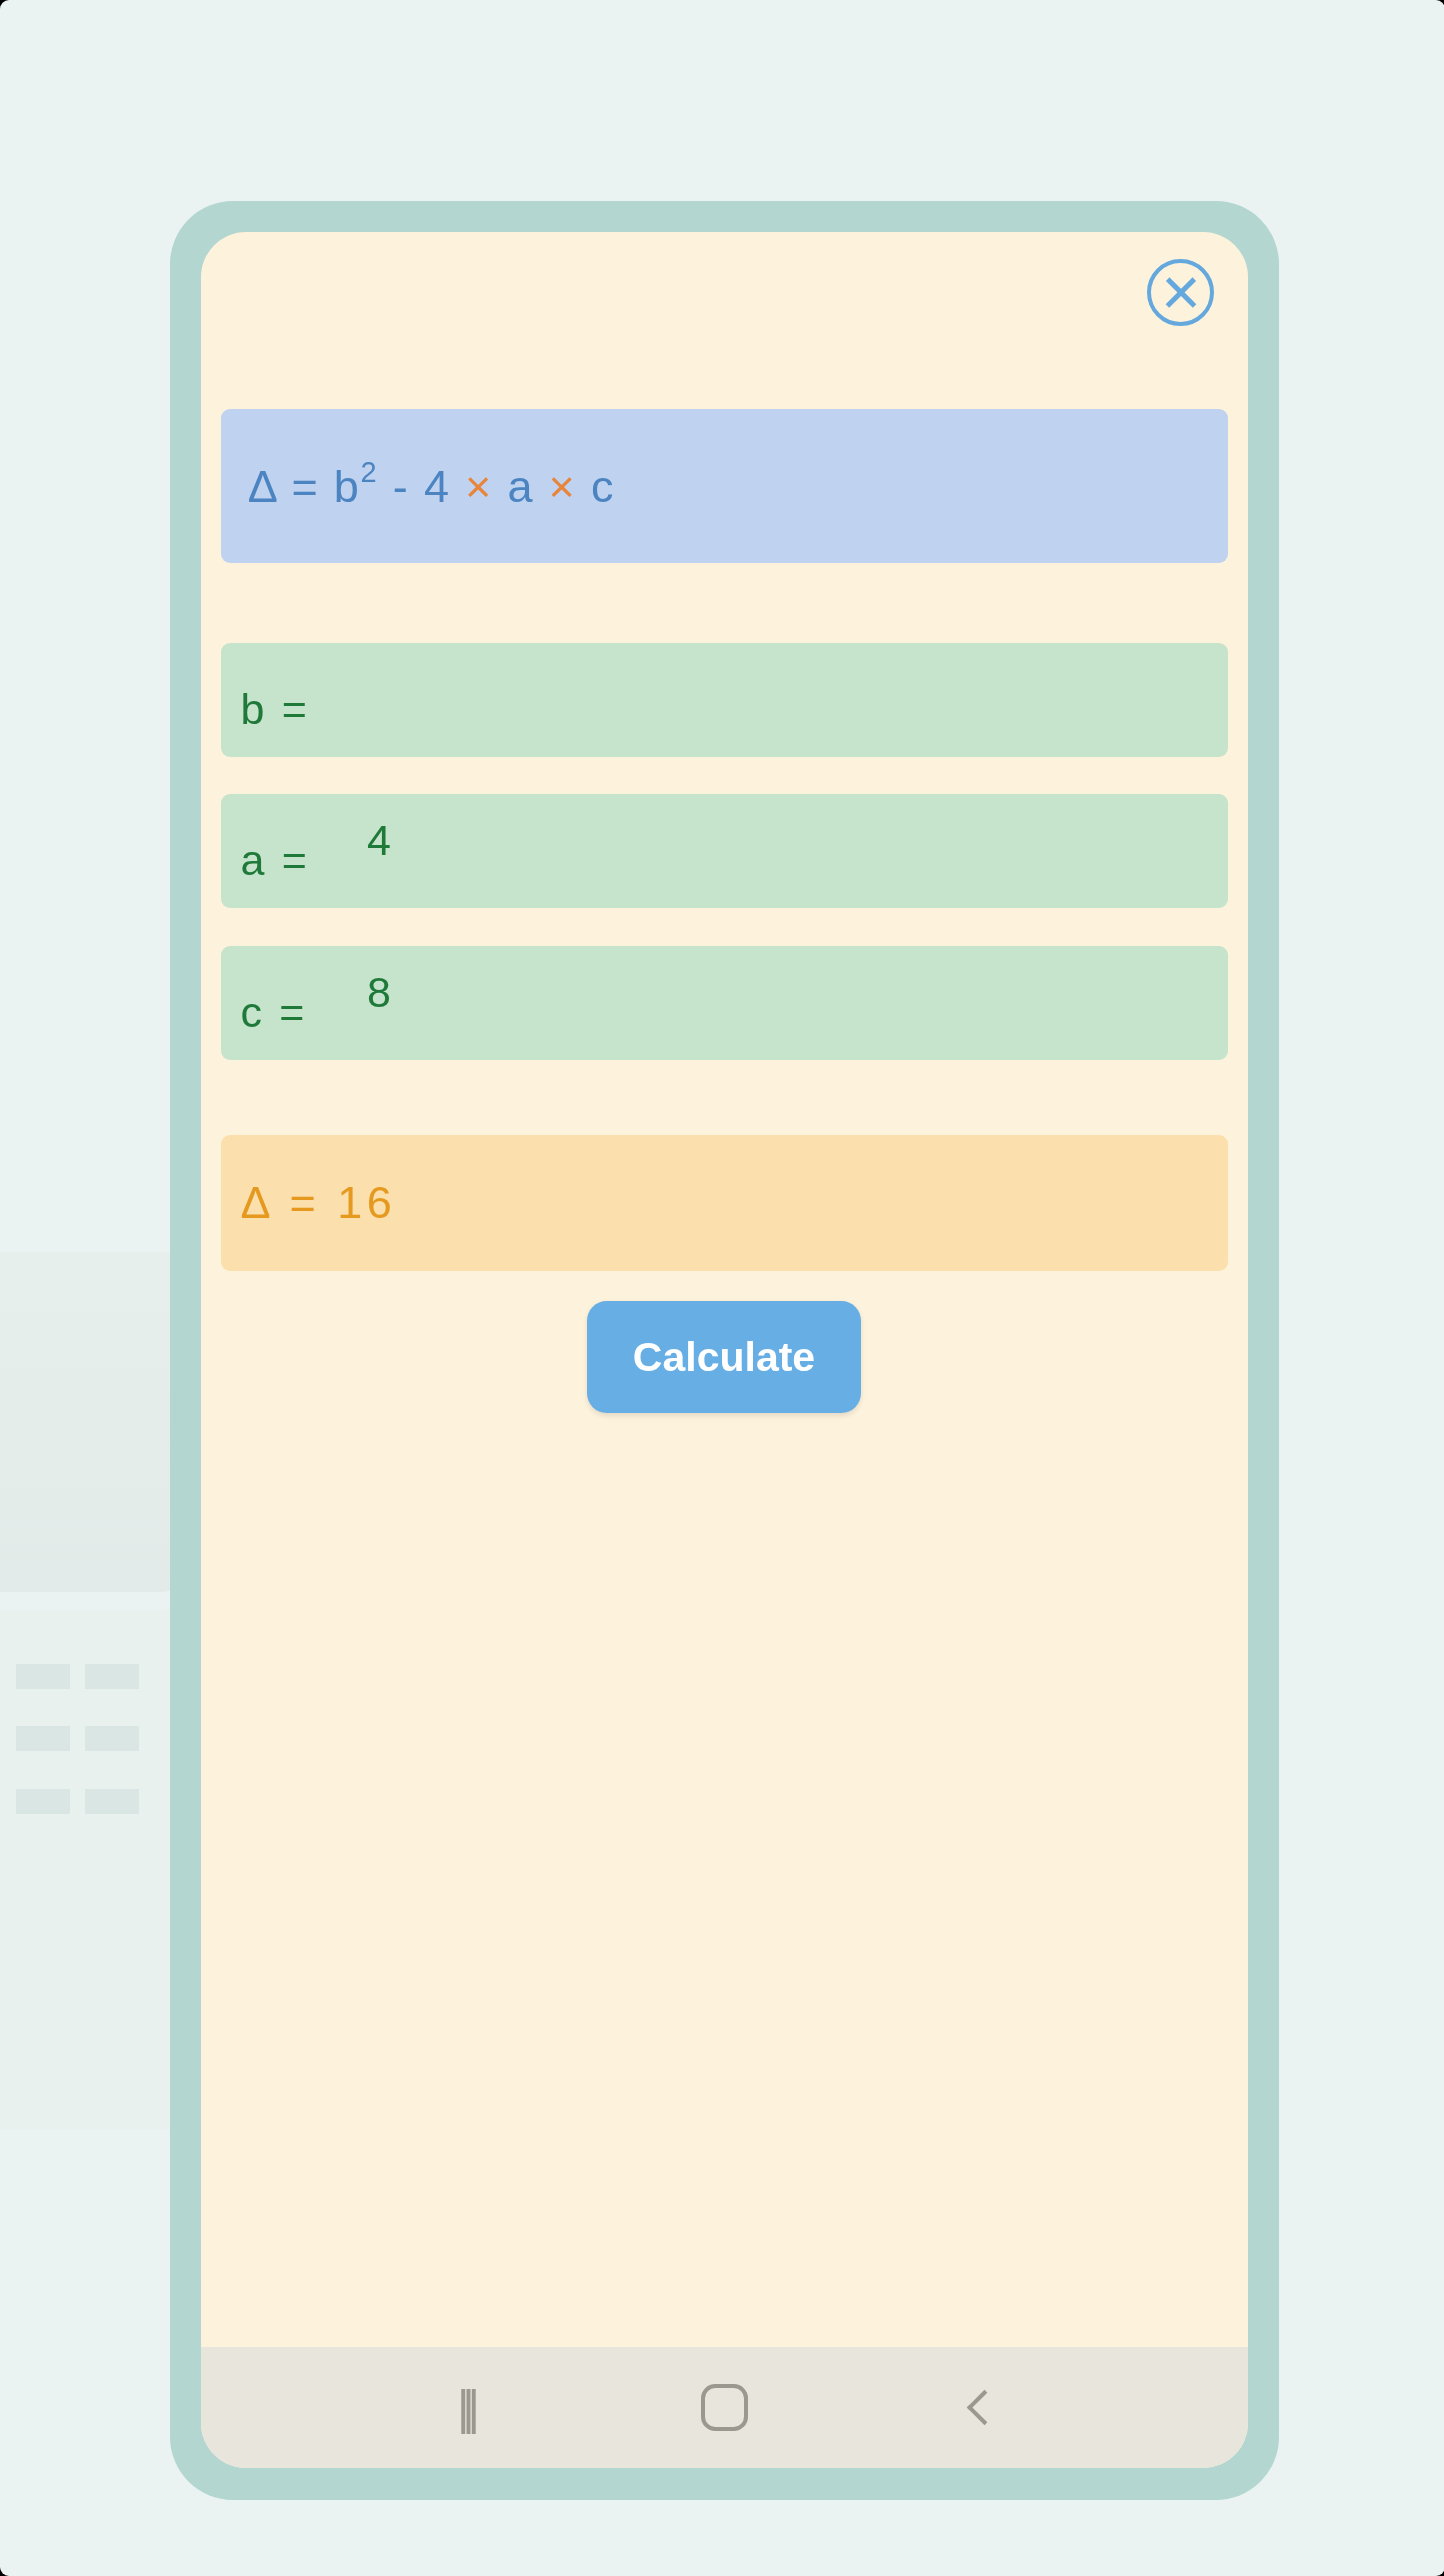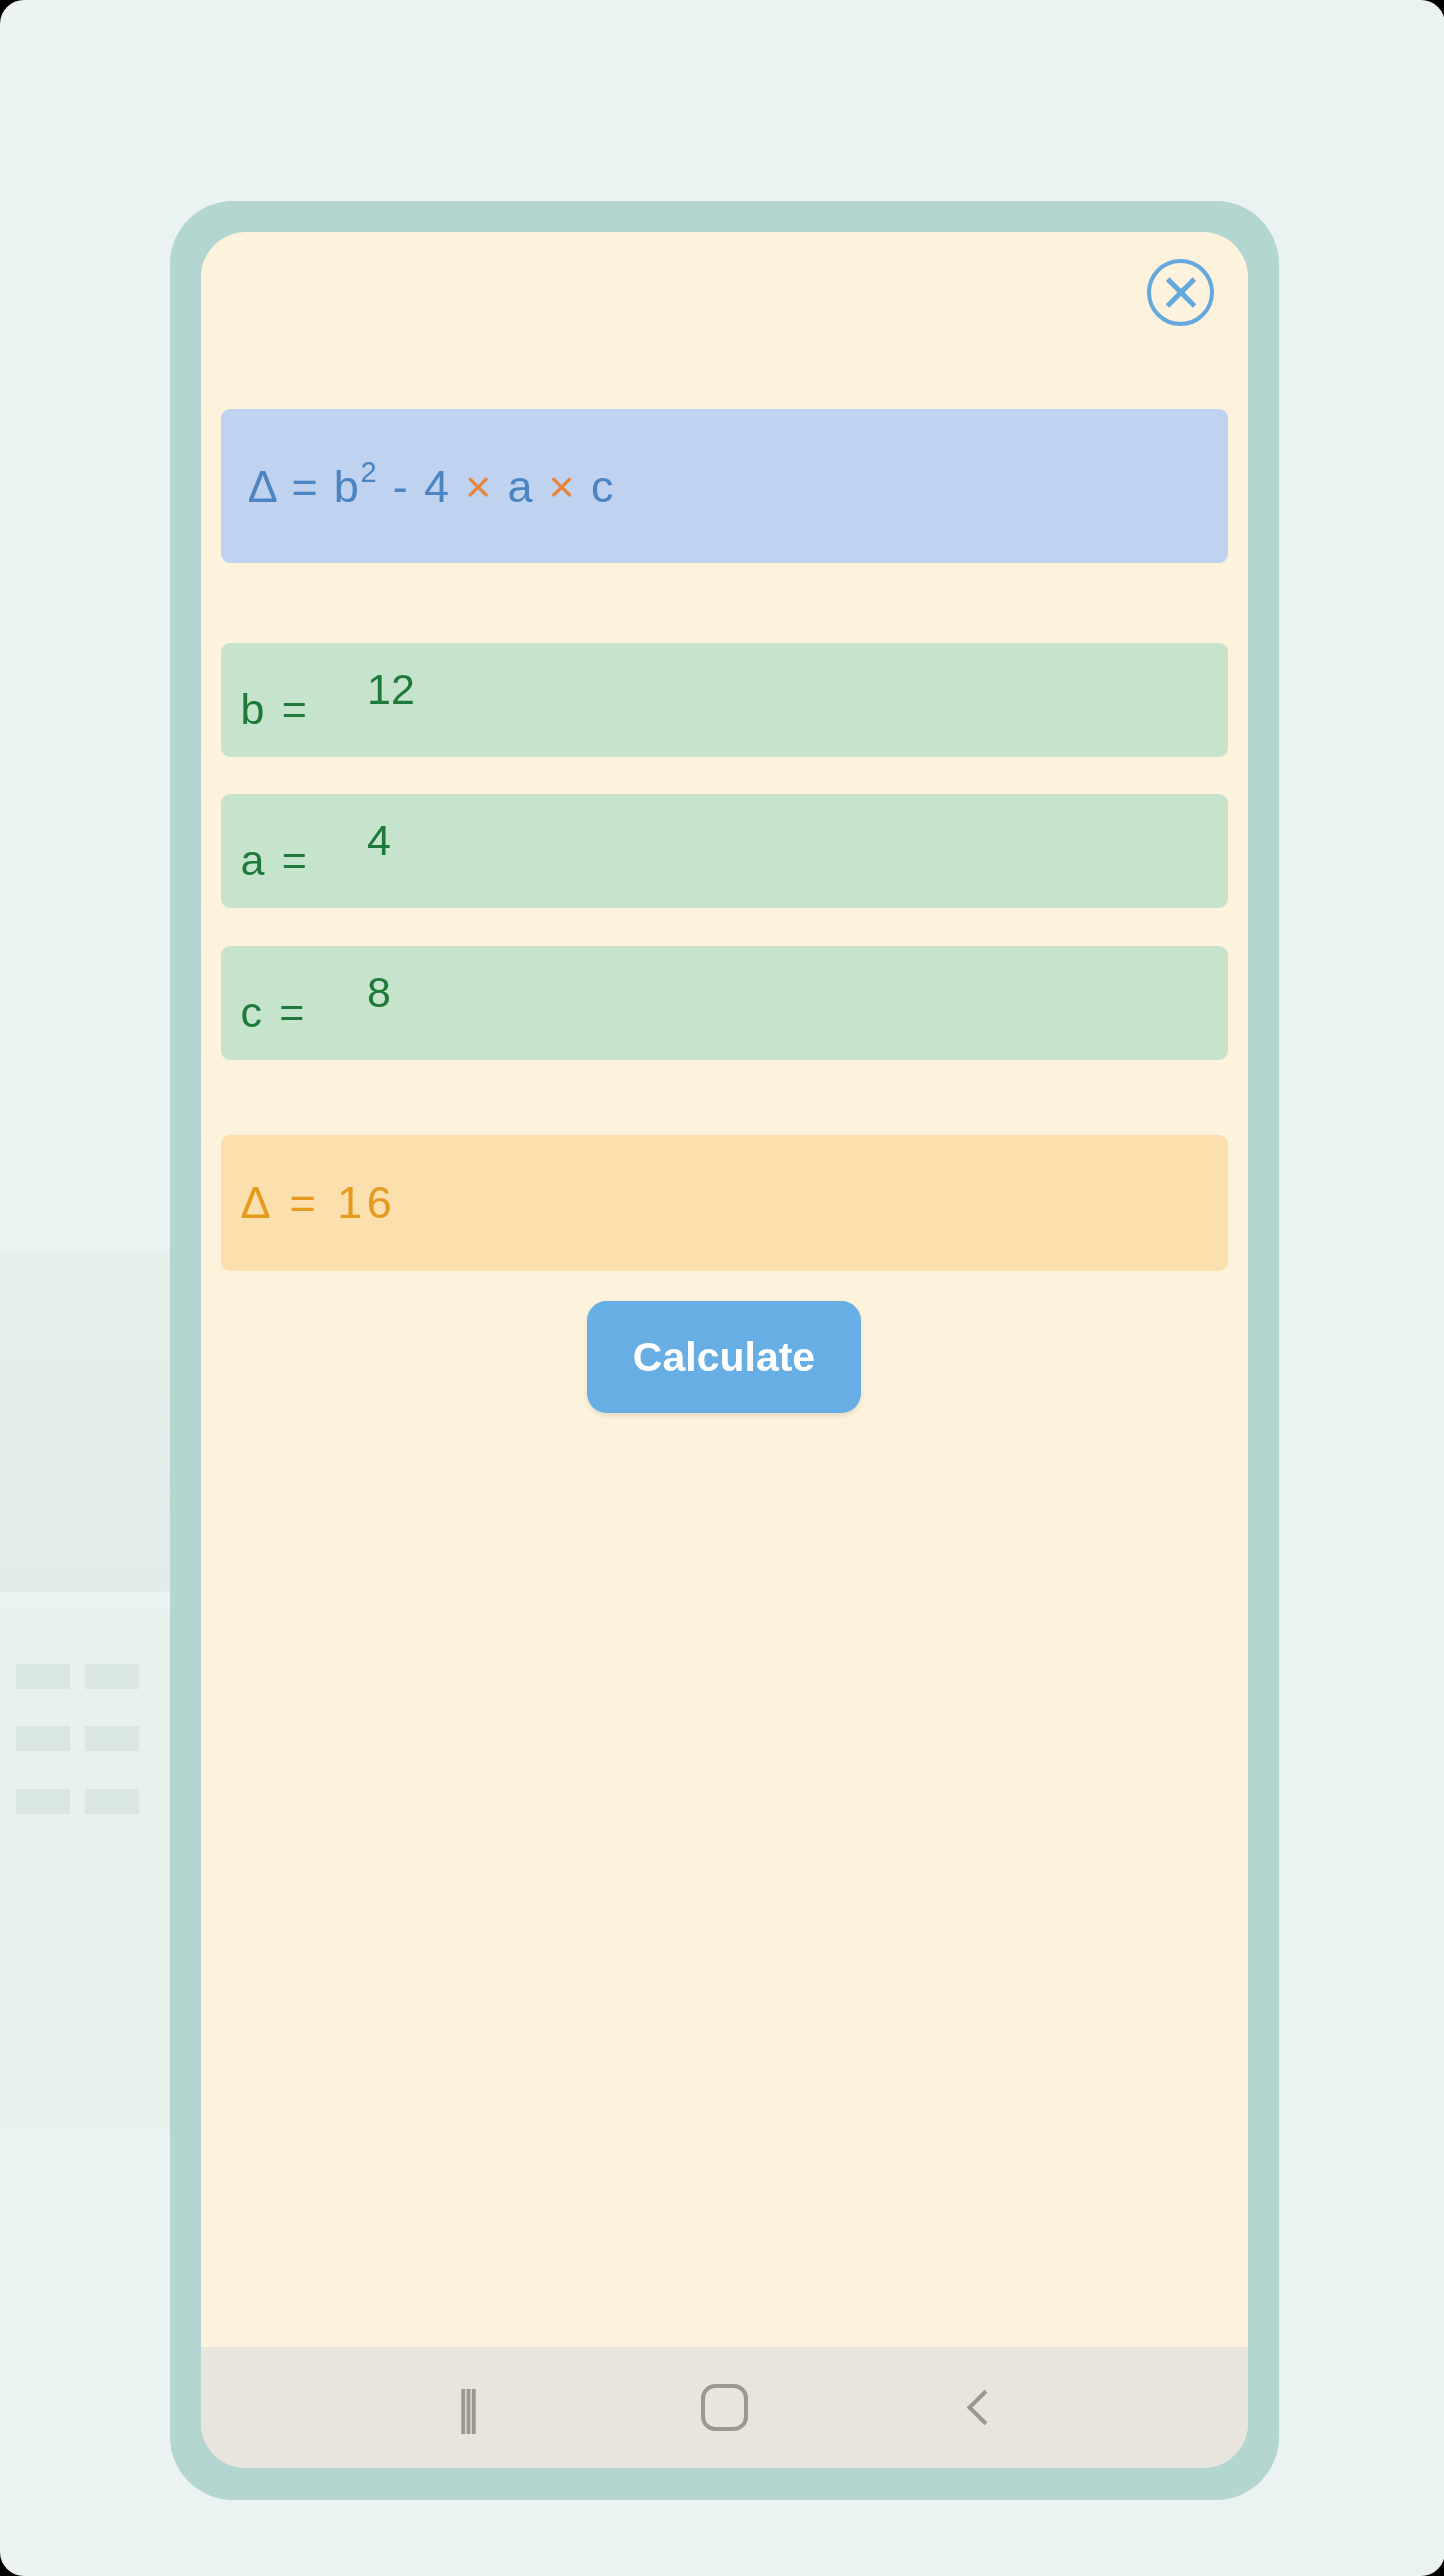--- a/index.html
+++ b/index.html
@@ -32,7 +32,7 @@
       width: 100%;
       height: 100%;
       background: #eaf3f1;
-      border-radius: 24px;
+      border-radius: 9px;
     }
     .bg-building {
       position: absolute;

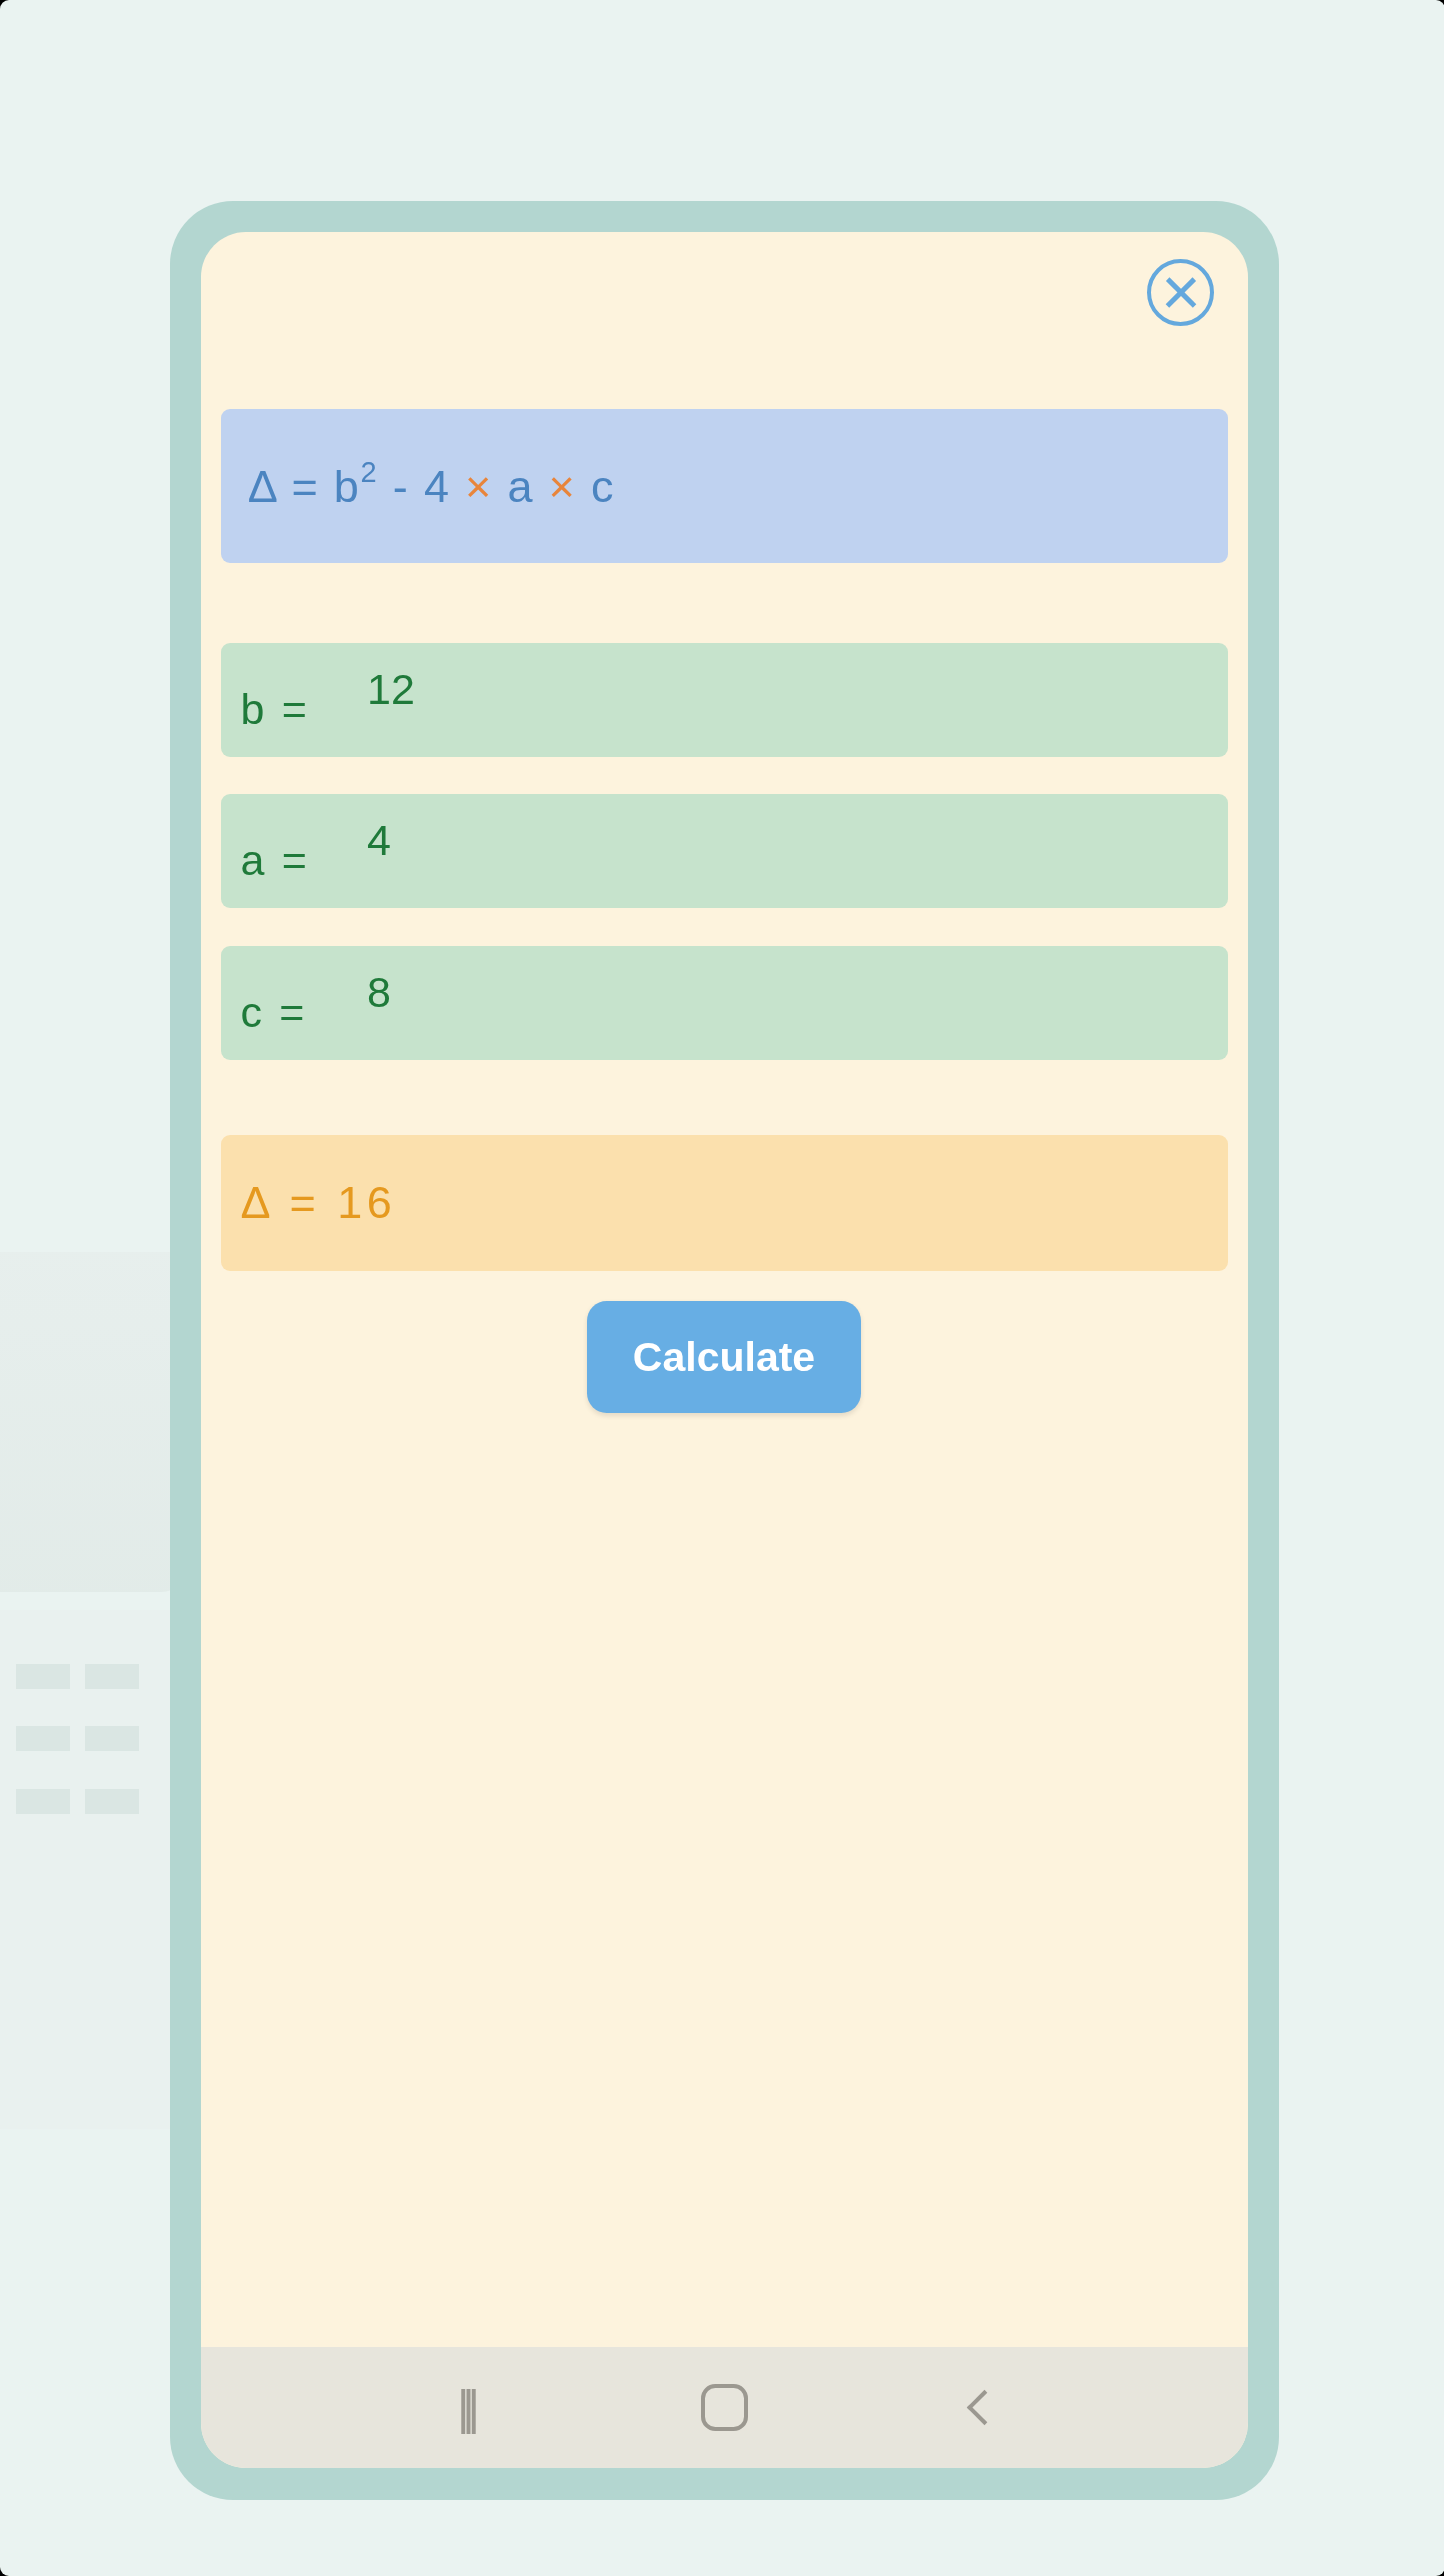--- a/index.html
+++ b/index.html
@@ -289,7 +289,6 @@
 
       <div class="input-box input-b">
         <span class="input-label">b = </span>
-        <input class="input-value" value="12" style="">
       </div>
 
       <div class="input-box input-a">

